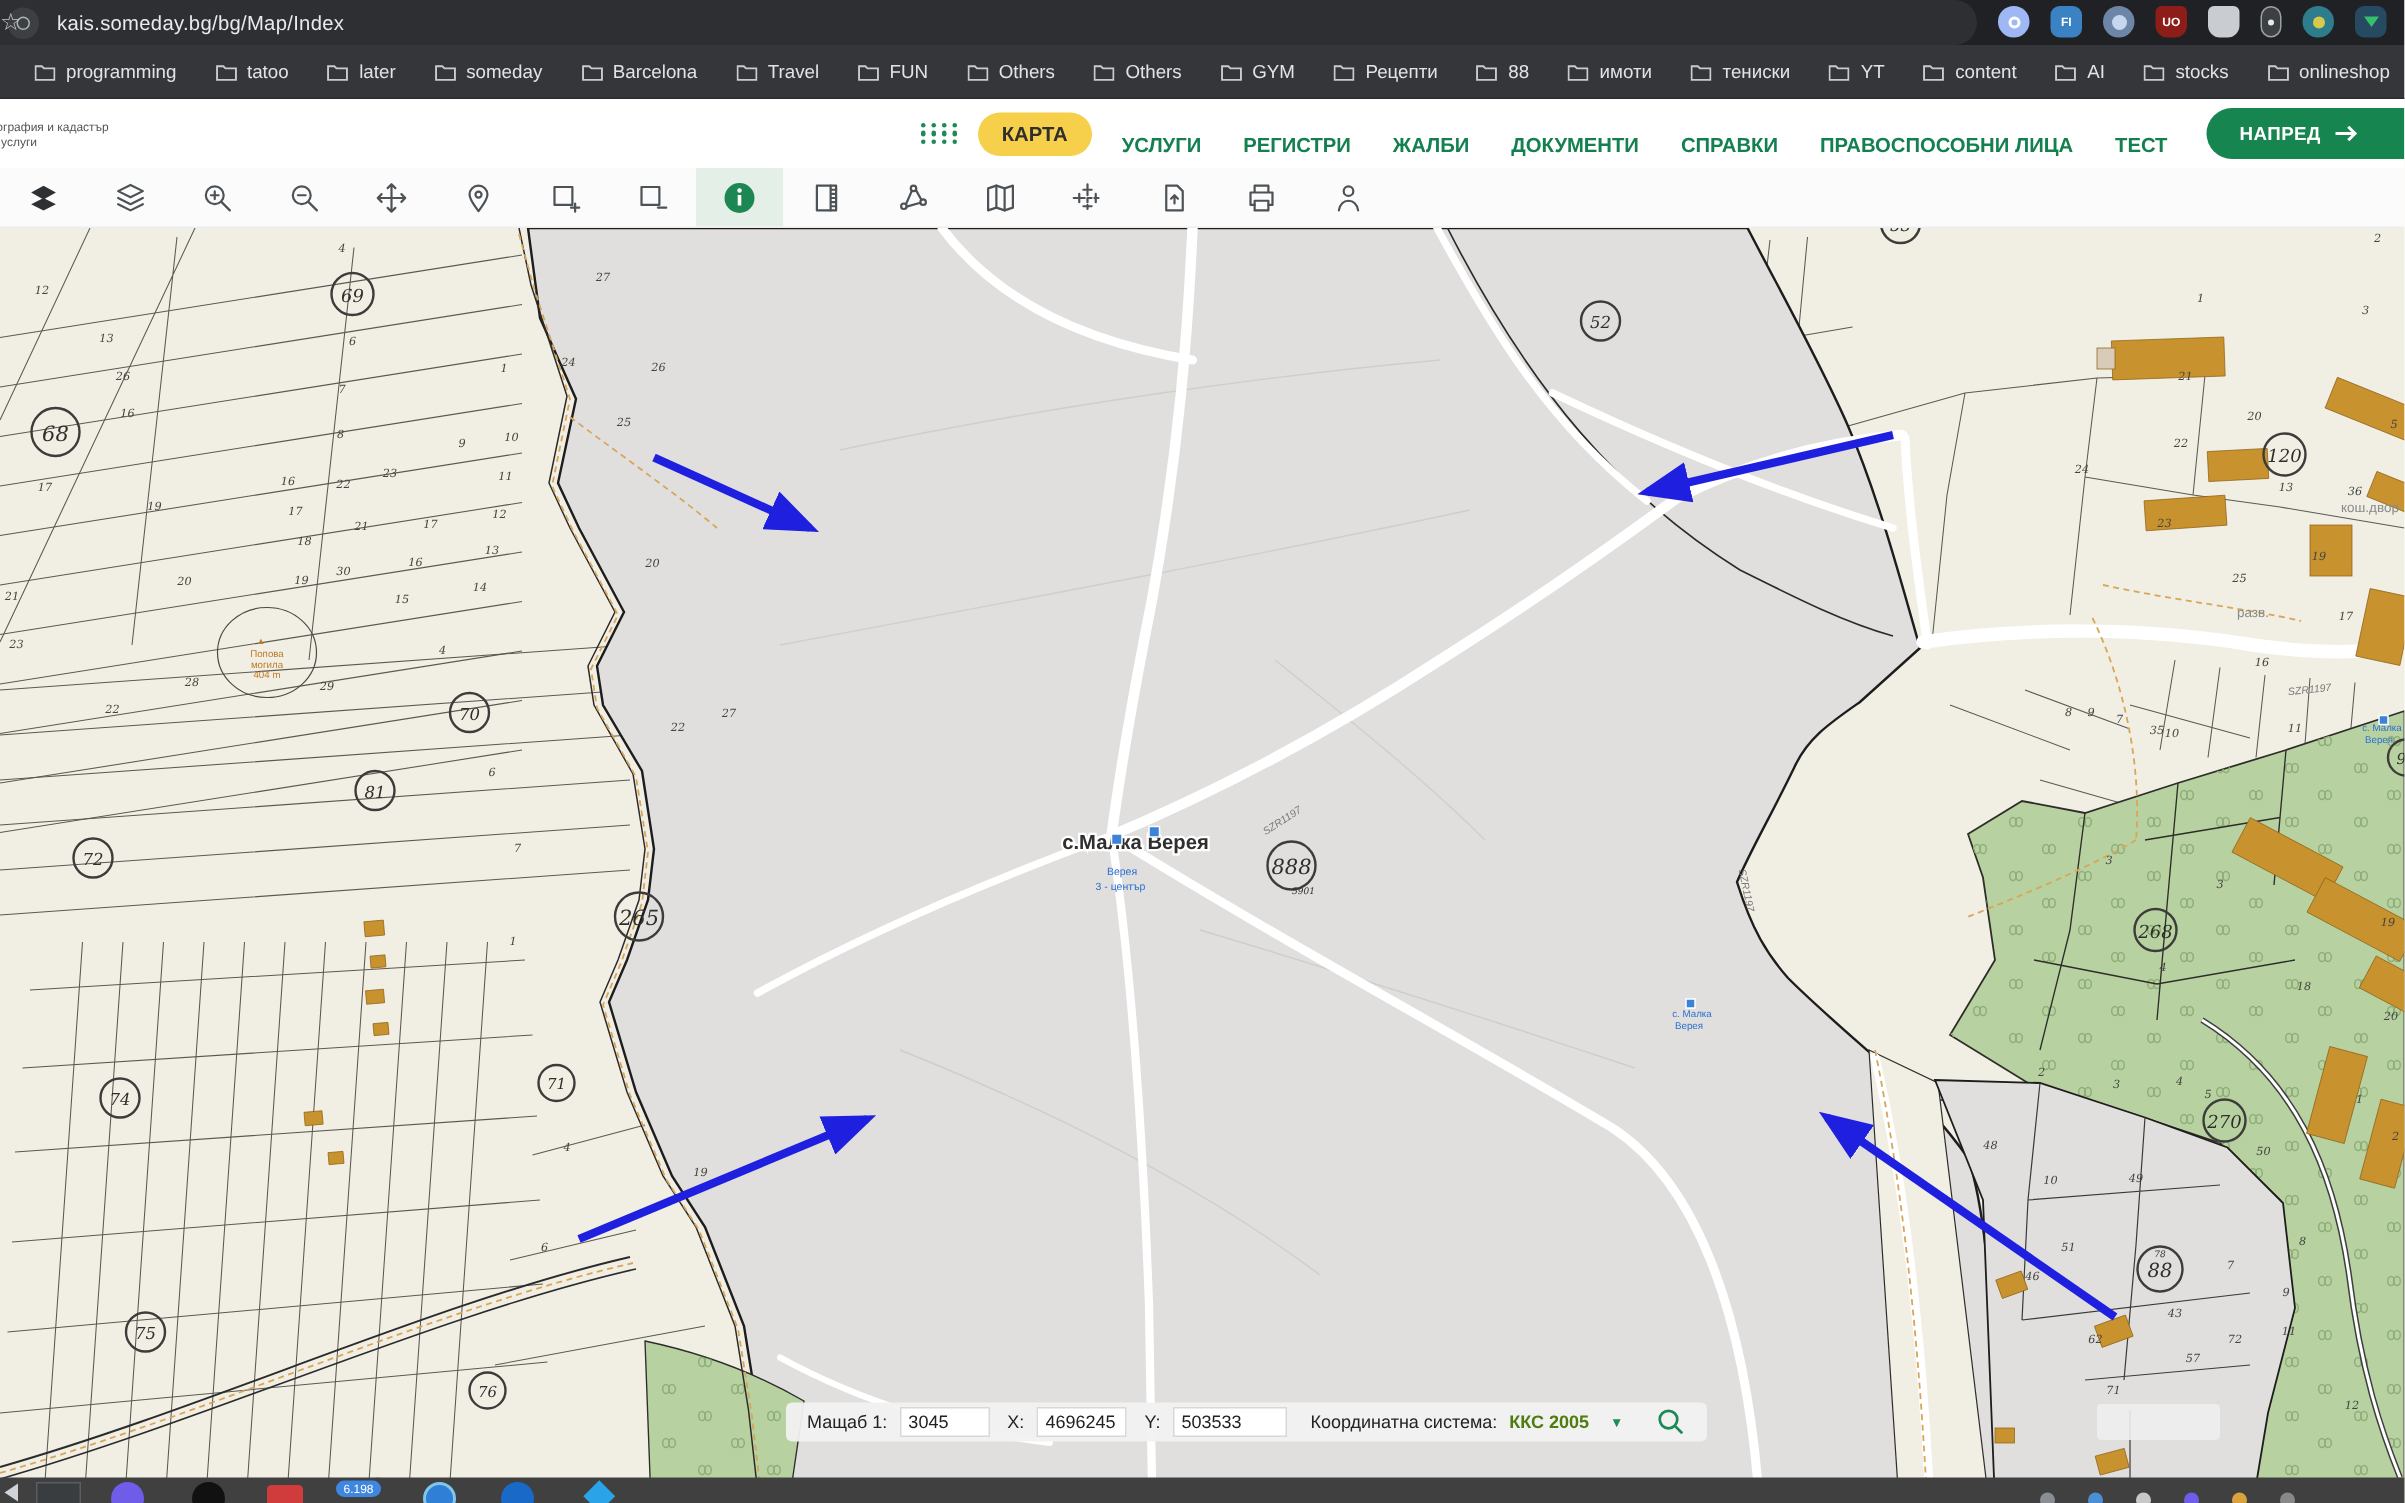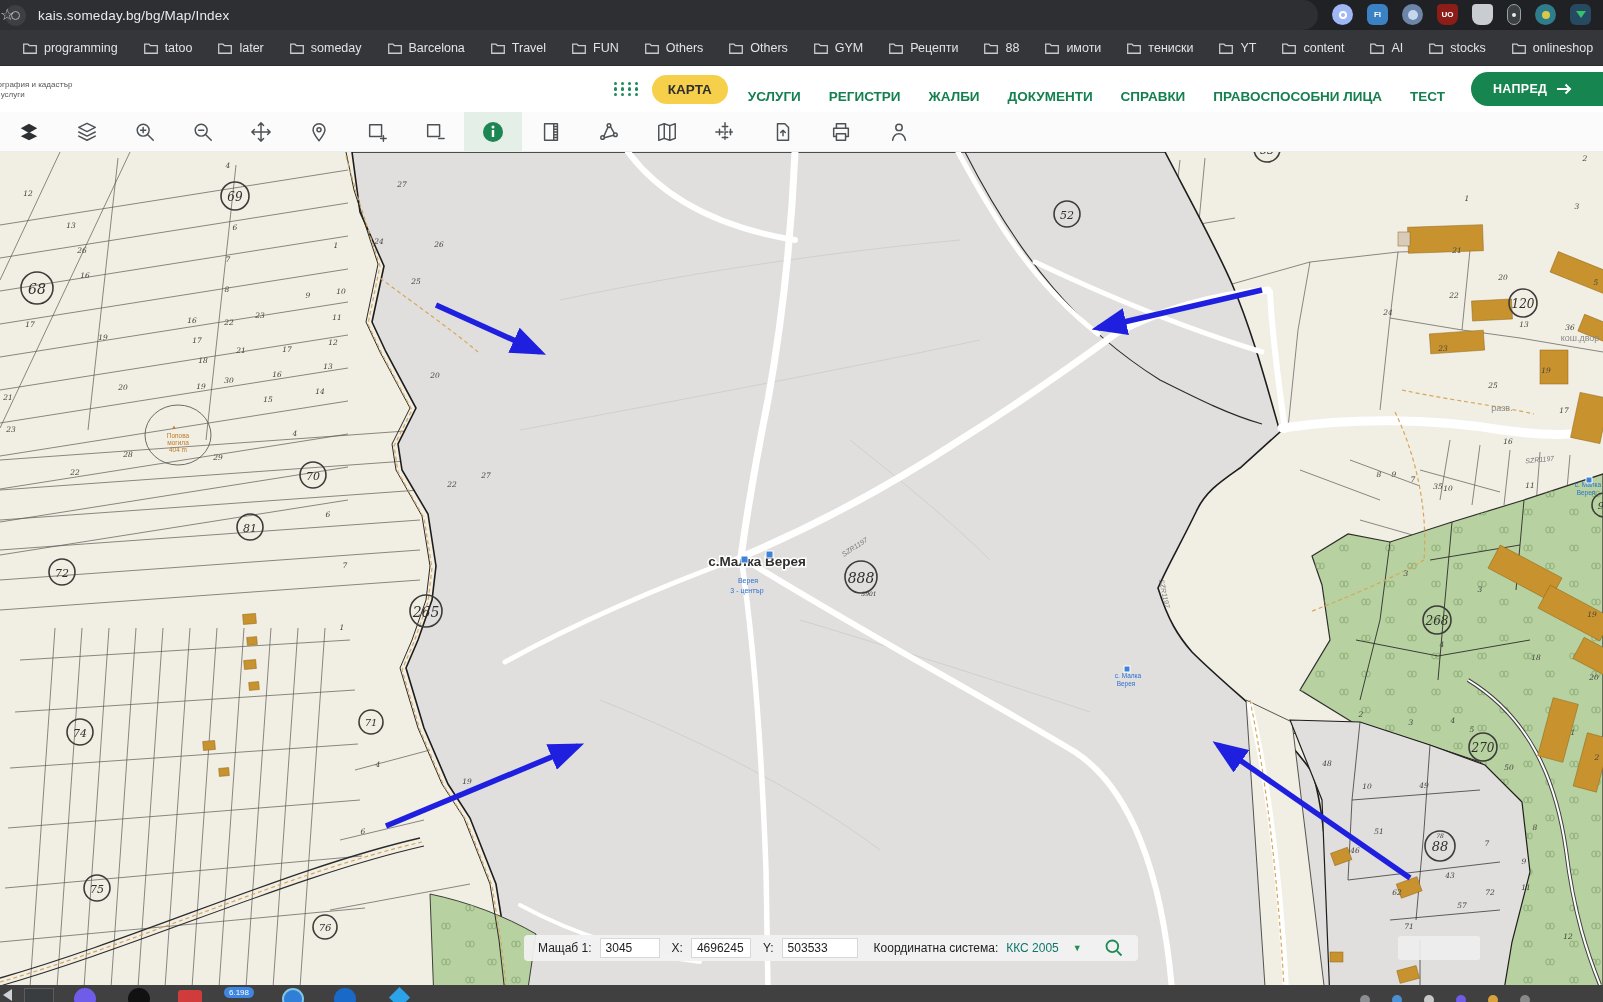--- a/index.html
+++ b/index.html
@@ -55,7 +55,7 @@
   .sbar input{height:20px;border:1px solid #d8d8d8;background:#fff;font-size:12px;padding:0 5px;
     font-family:"Liberation Sans",sans-serif;color:#222}
   .in-scale{width:60px}.in-x{width:60px}.in-y{width:76px}
-  .crs{color:#0f766e;font-weight:normal}
+  .crs{color:#4d7c0f;font-weight:bold}
   .crs-arrow{color:#1e8e55;font-size:9px;margin-left:6px}
   .sbar .mag{margin-left:14px}
   .swidget{position:absolute;top:936px;left:1398px;width:82px;height:24px;

